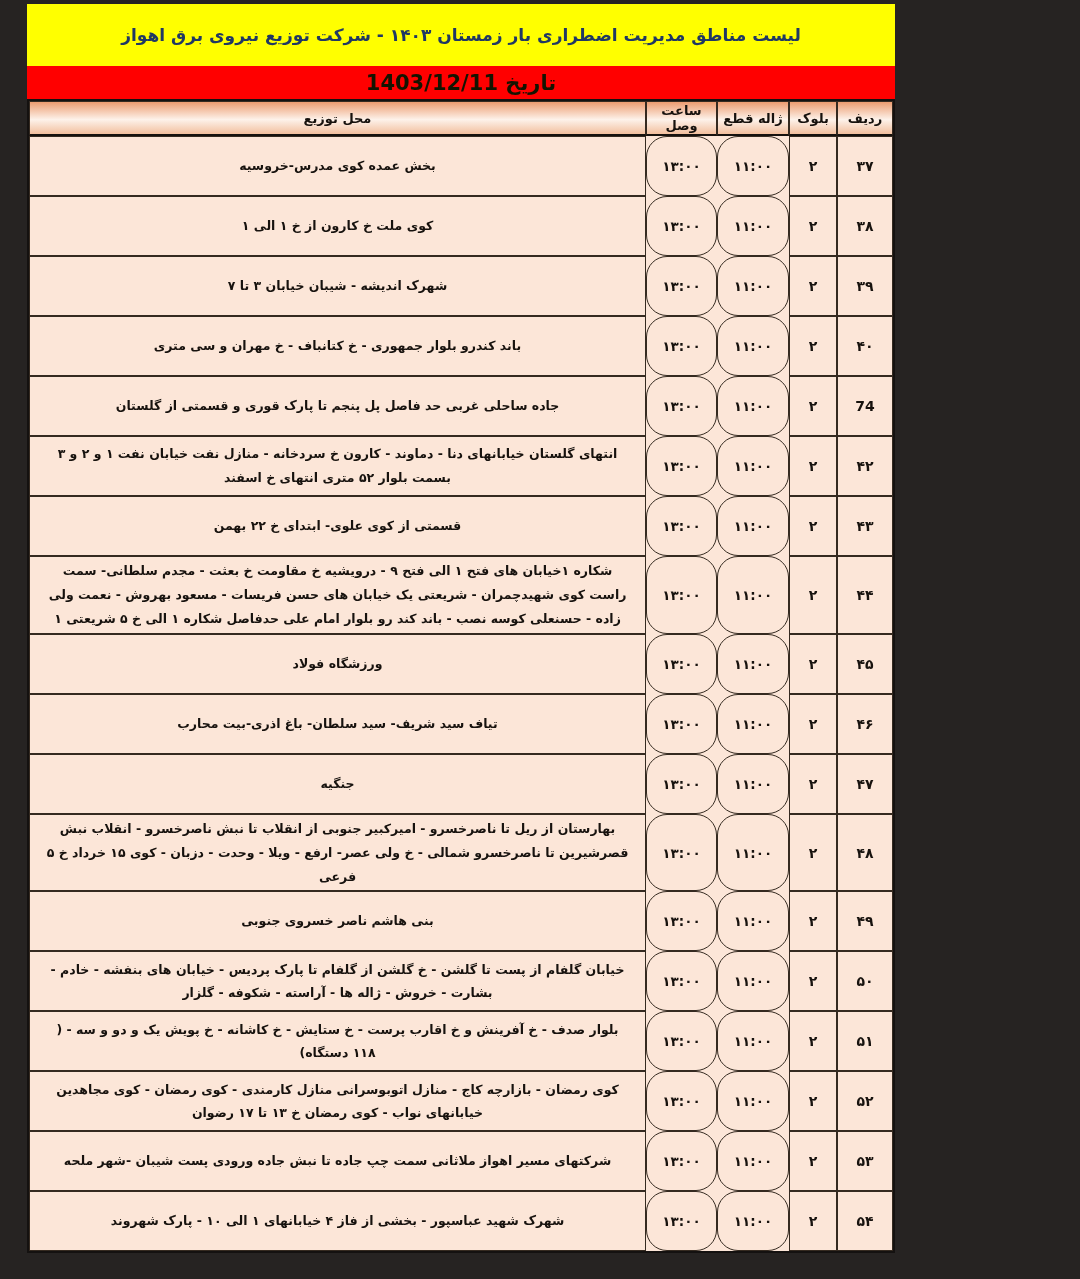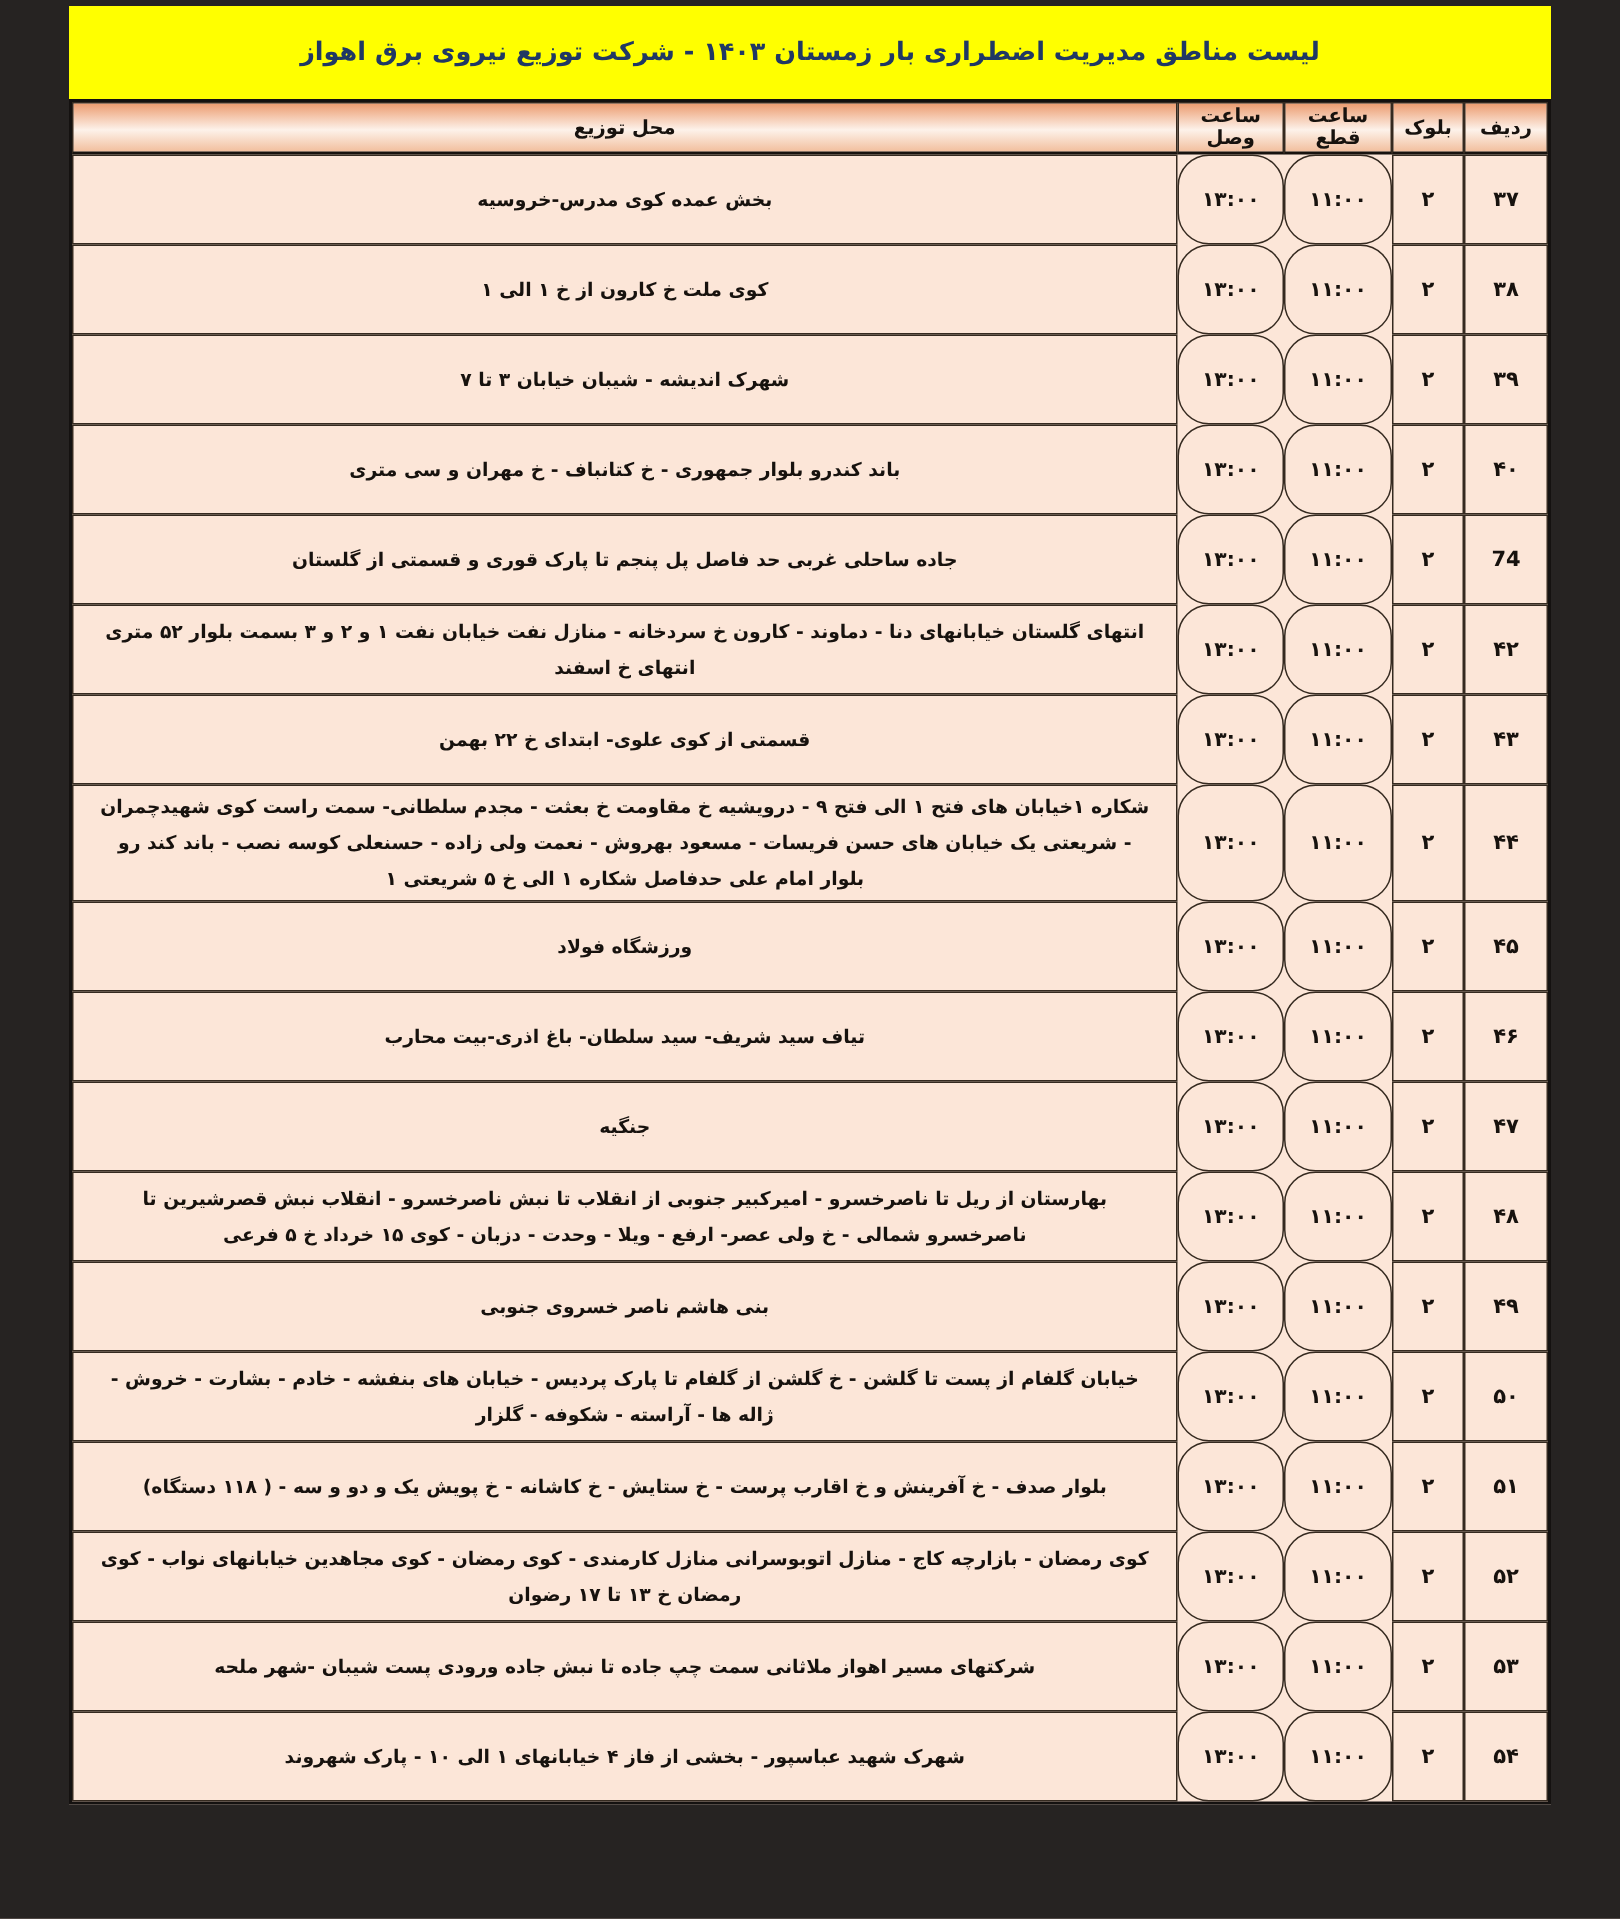--- a/index.html
+++ b/index.html
@@ -20,8 +20,8 @@
   .sheet {
     position: absolute;
     top: 4px;
-    left: 46px;
-    width: 988px;
+    left: 27px;
+    width: 868px;
     direction: rtl;
   }
   .title-bar {

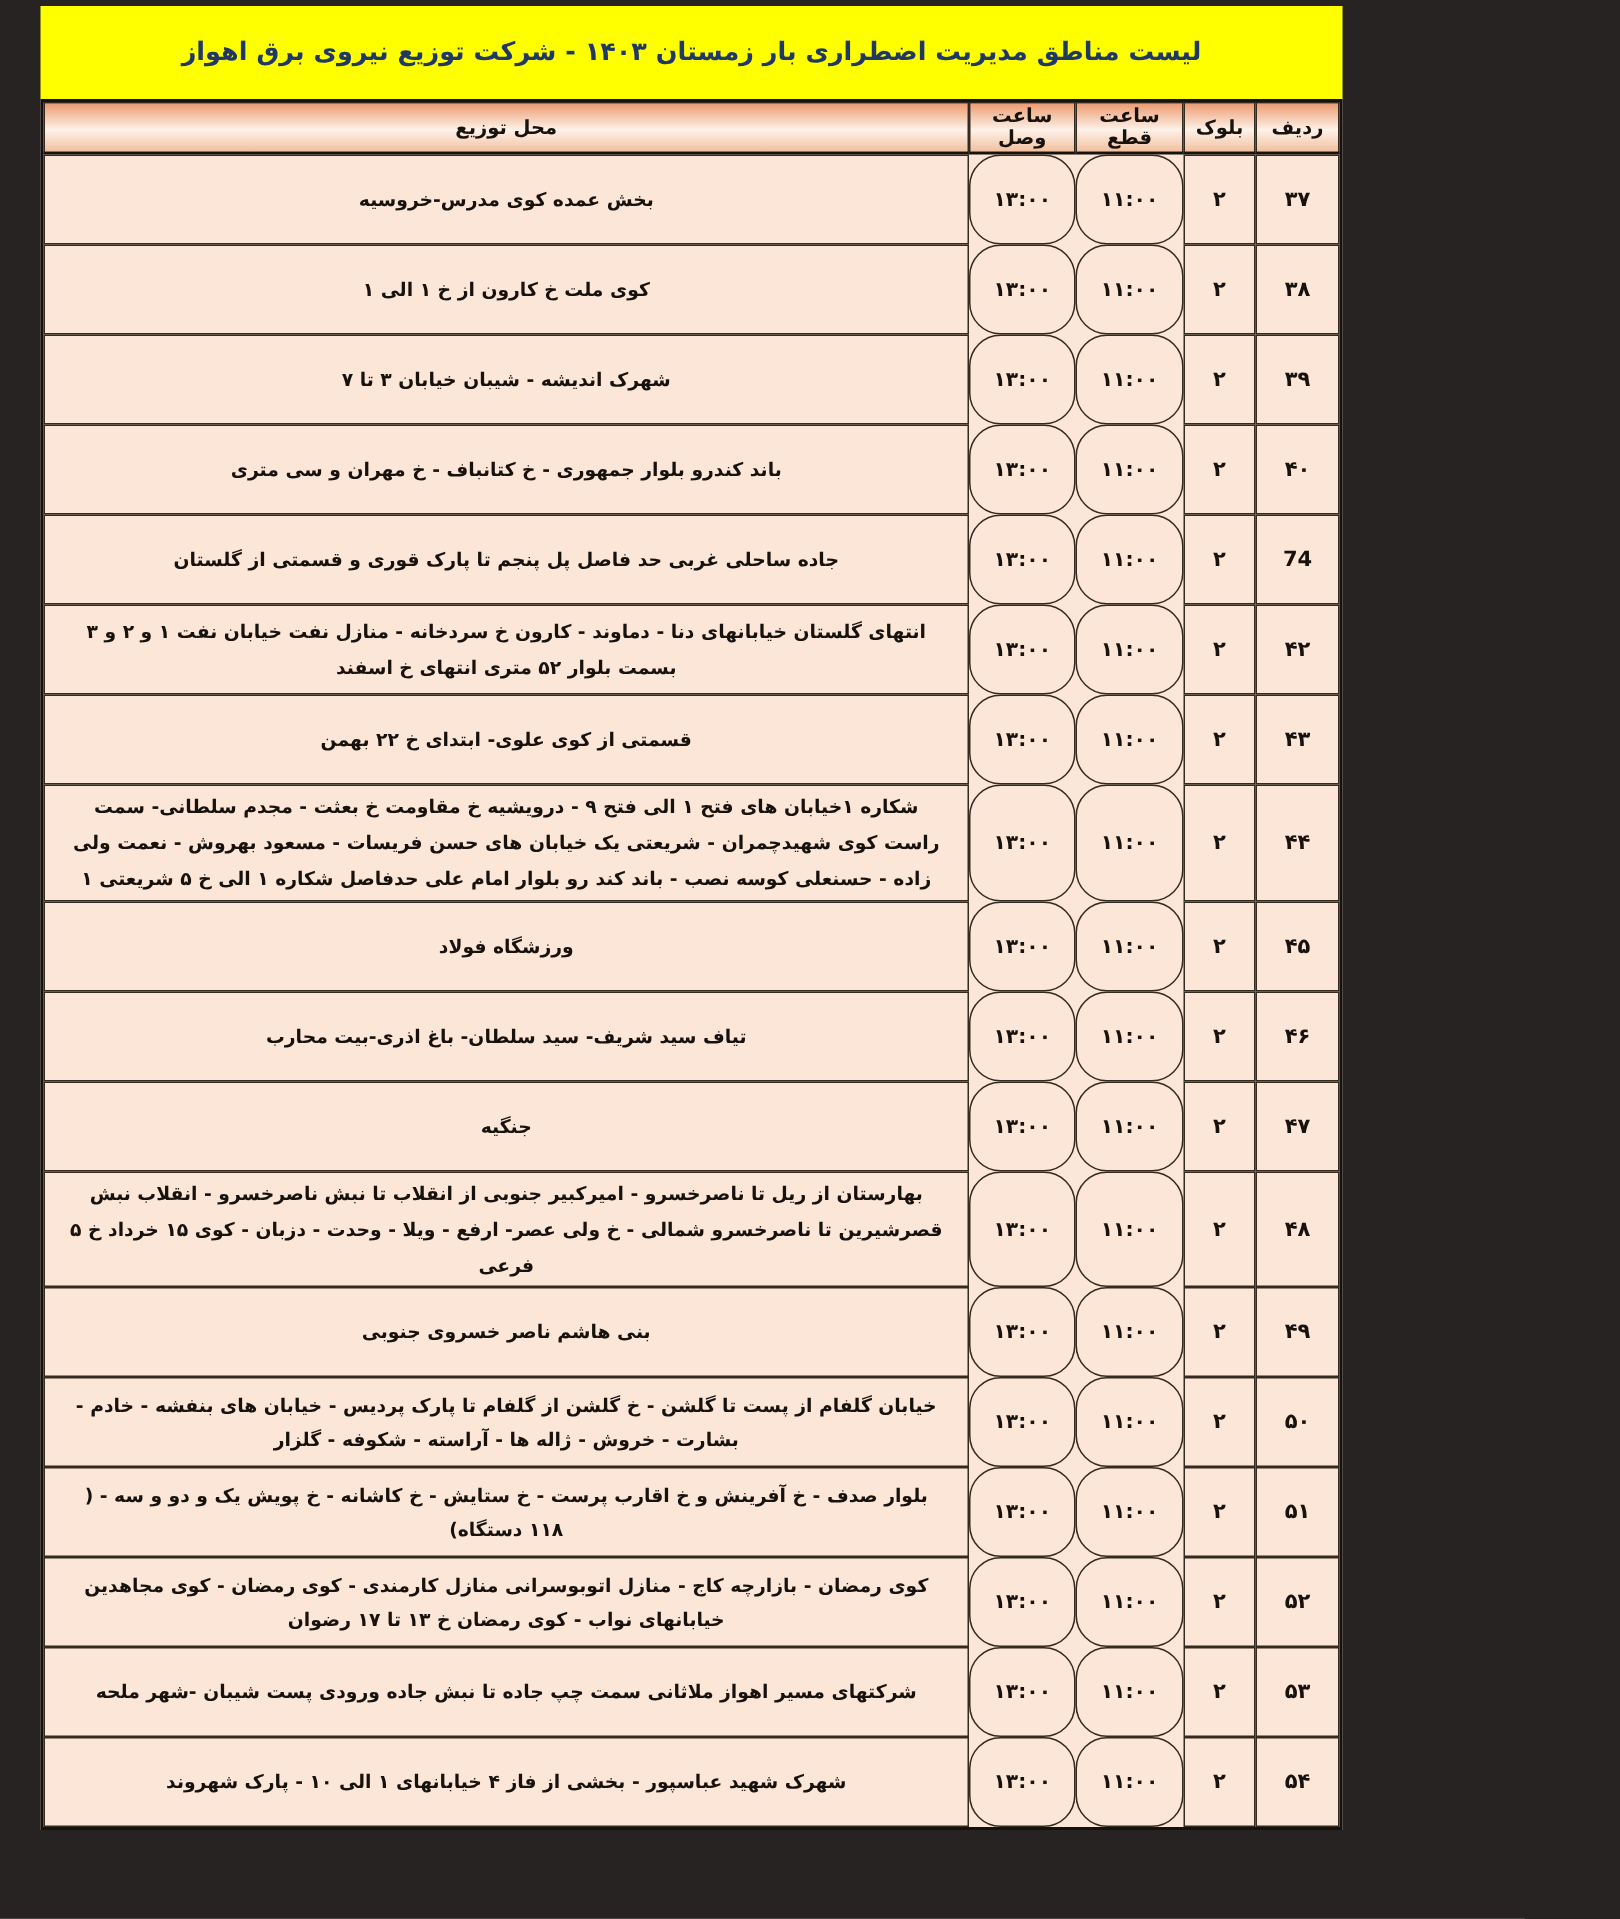--- a/index.html
+++ b/index.html
@@ -93,6 +93,9 @@
       <span>لیست مناطق مدیریت اضطراری بار زمستان ۱۴۰۳ - شرکت توزیع نیروی برق اهواز</span>
     </div>
 
+    <div class="date-bar">
+      <span>تاریخ 1403/12/11</span>
+    </div>
 
     <table class="outage">
       <colgroup>

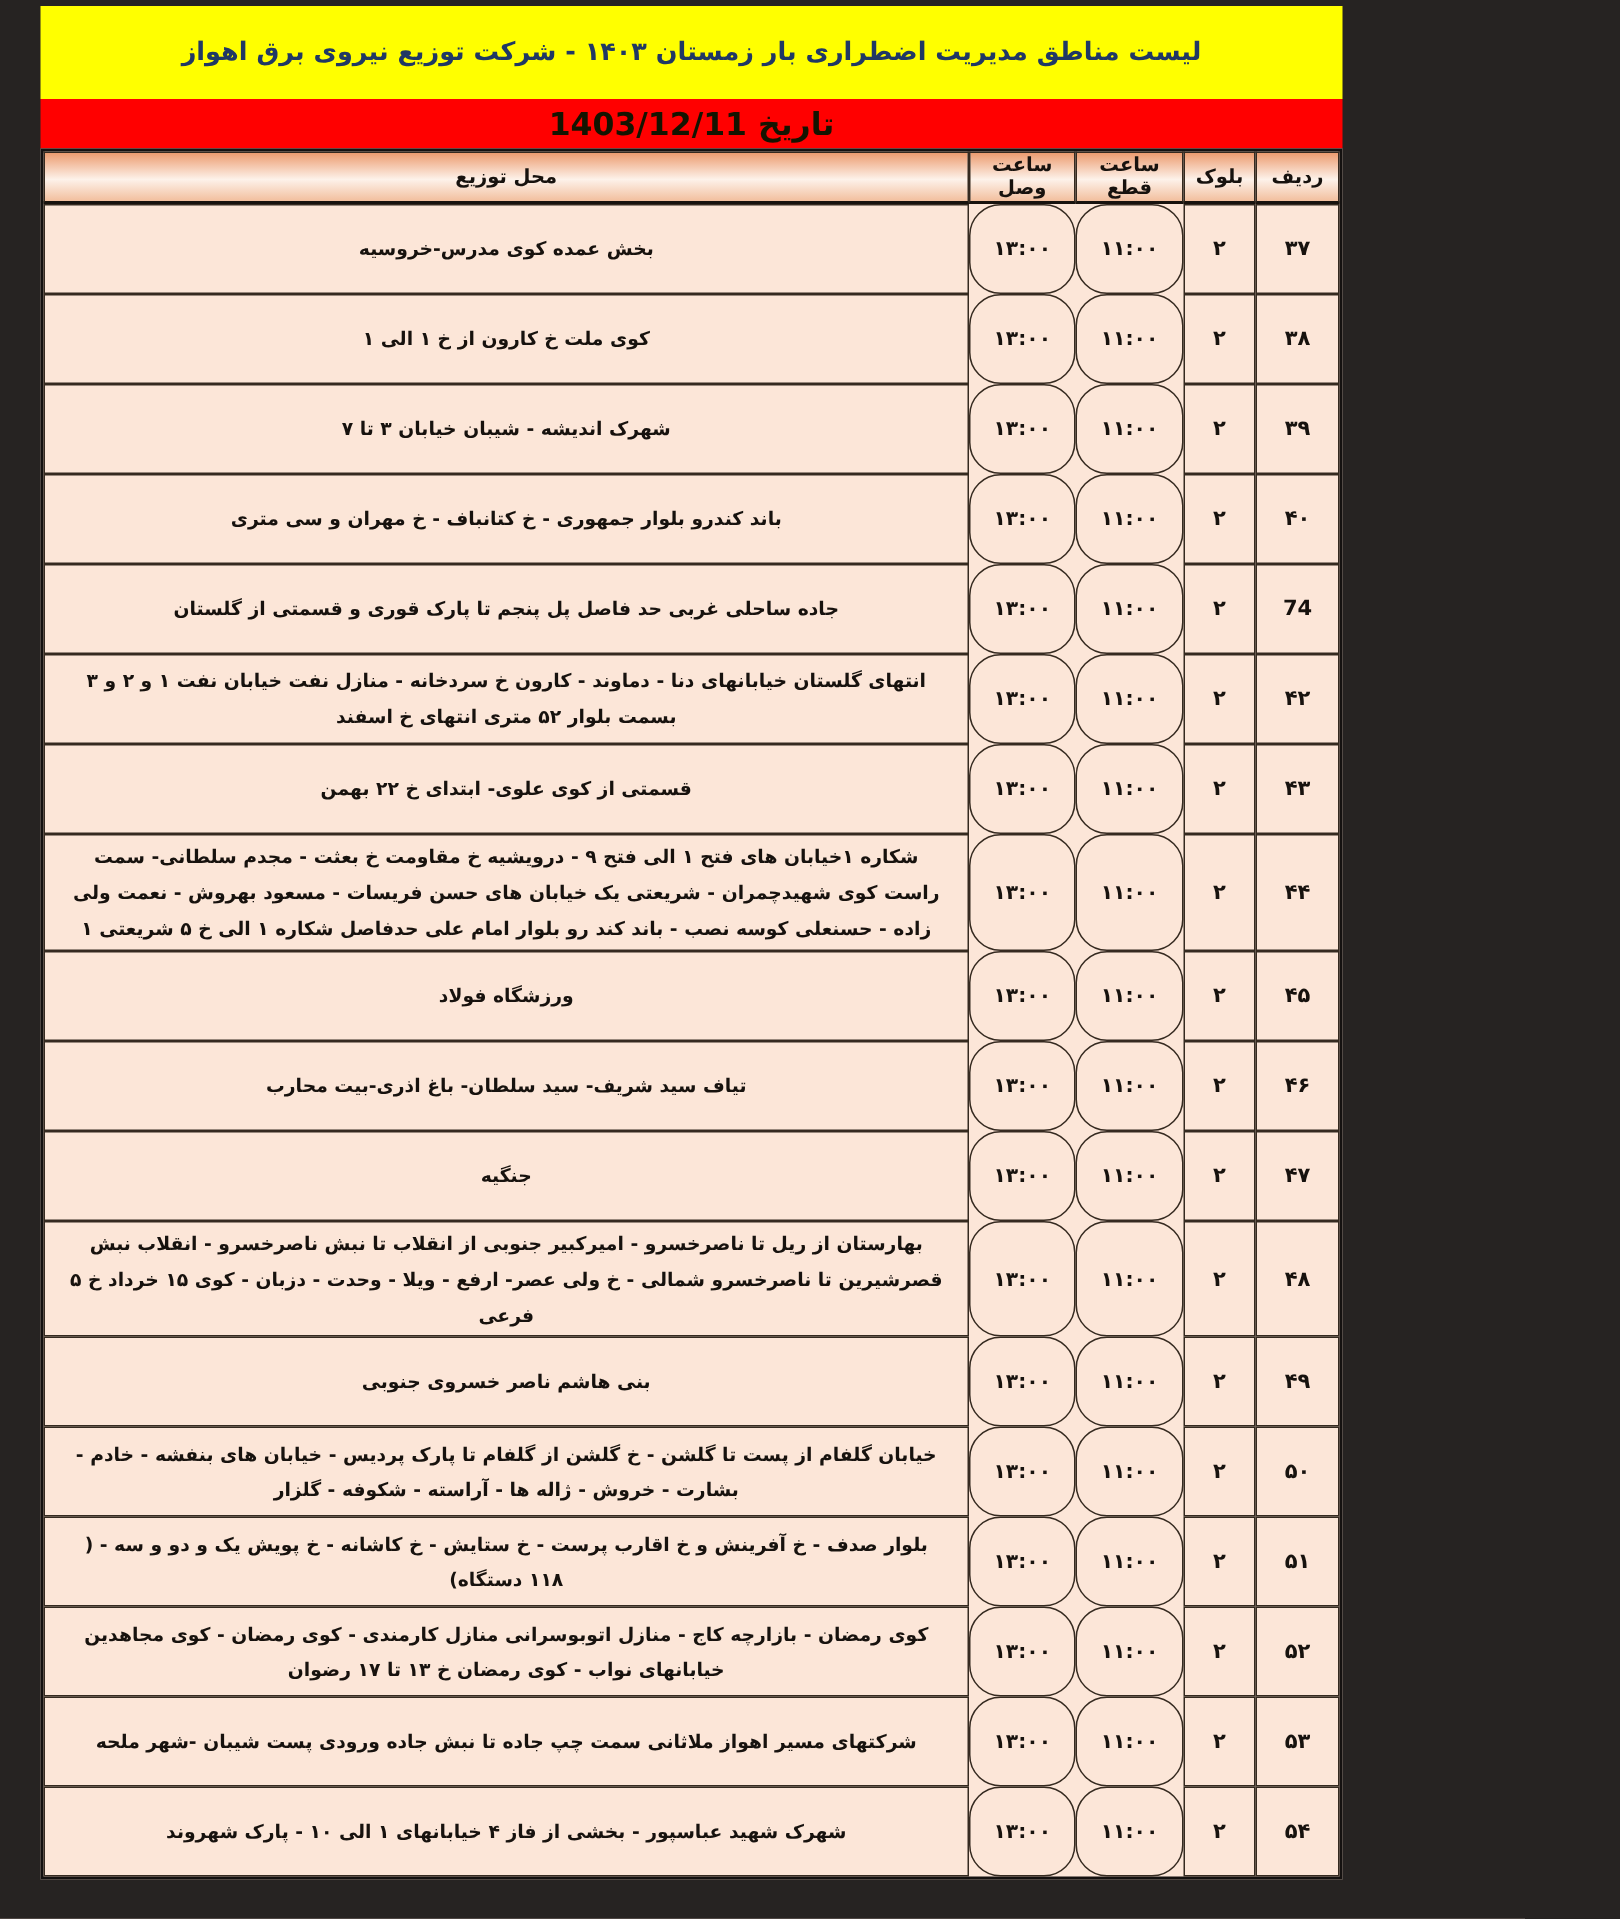--- a/index.html
+++ b/index.html
@@ -109,7 +109,7 @@
         <tr>
             <th>ردیف</th>
             <th>بلوک</th>
-            <th>ساعت قطع</th>
+            <th>ژاله قطع</th>
             <th>ساعت وصل</th>
             <th>محل توزیع</th>
           </tr>

